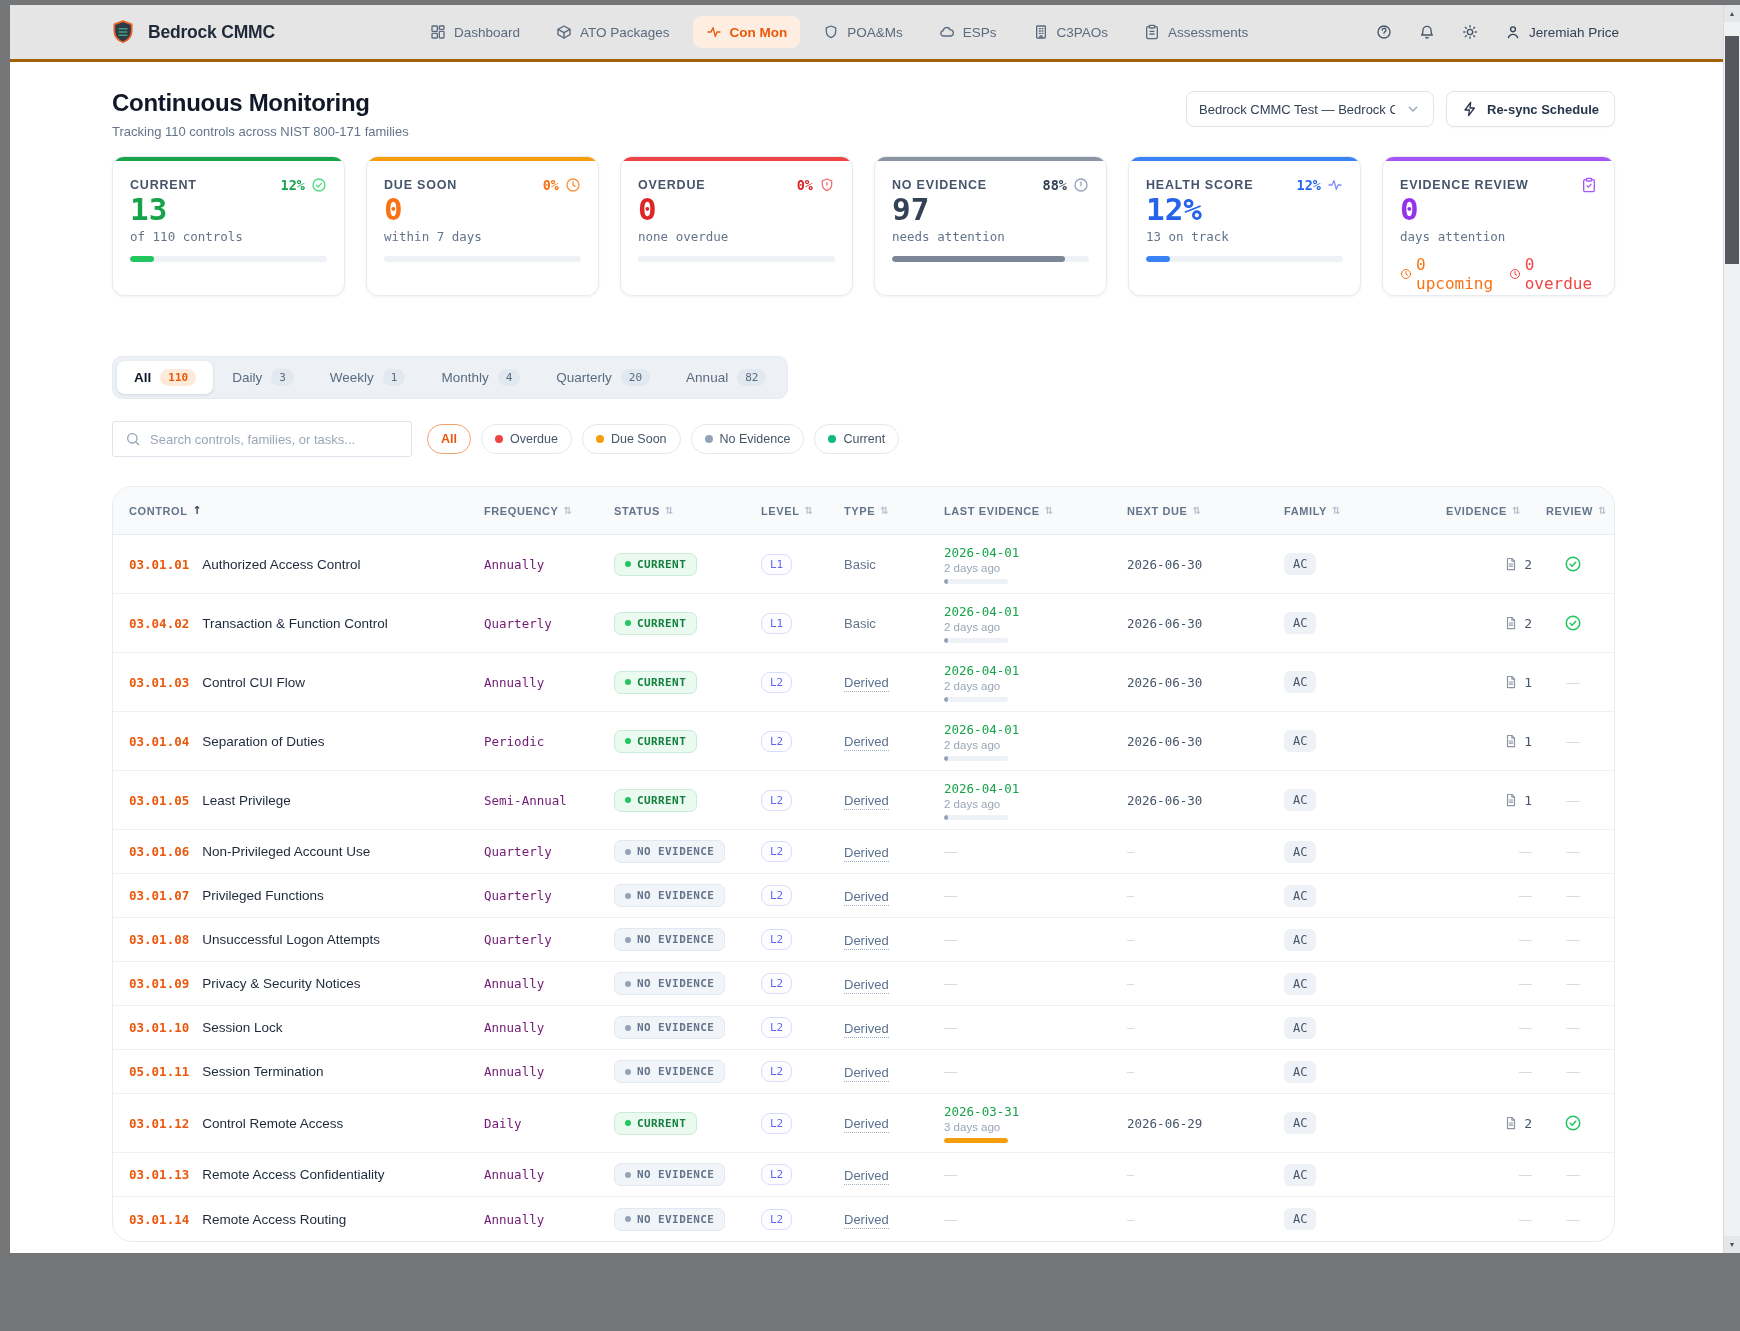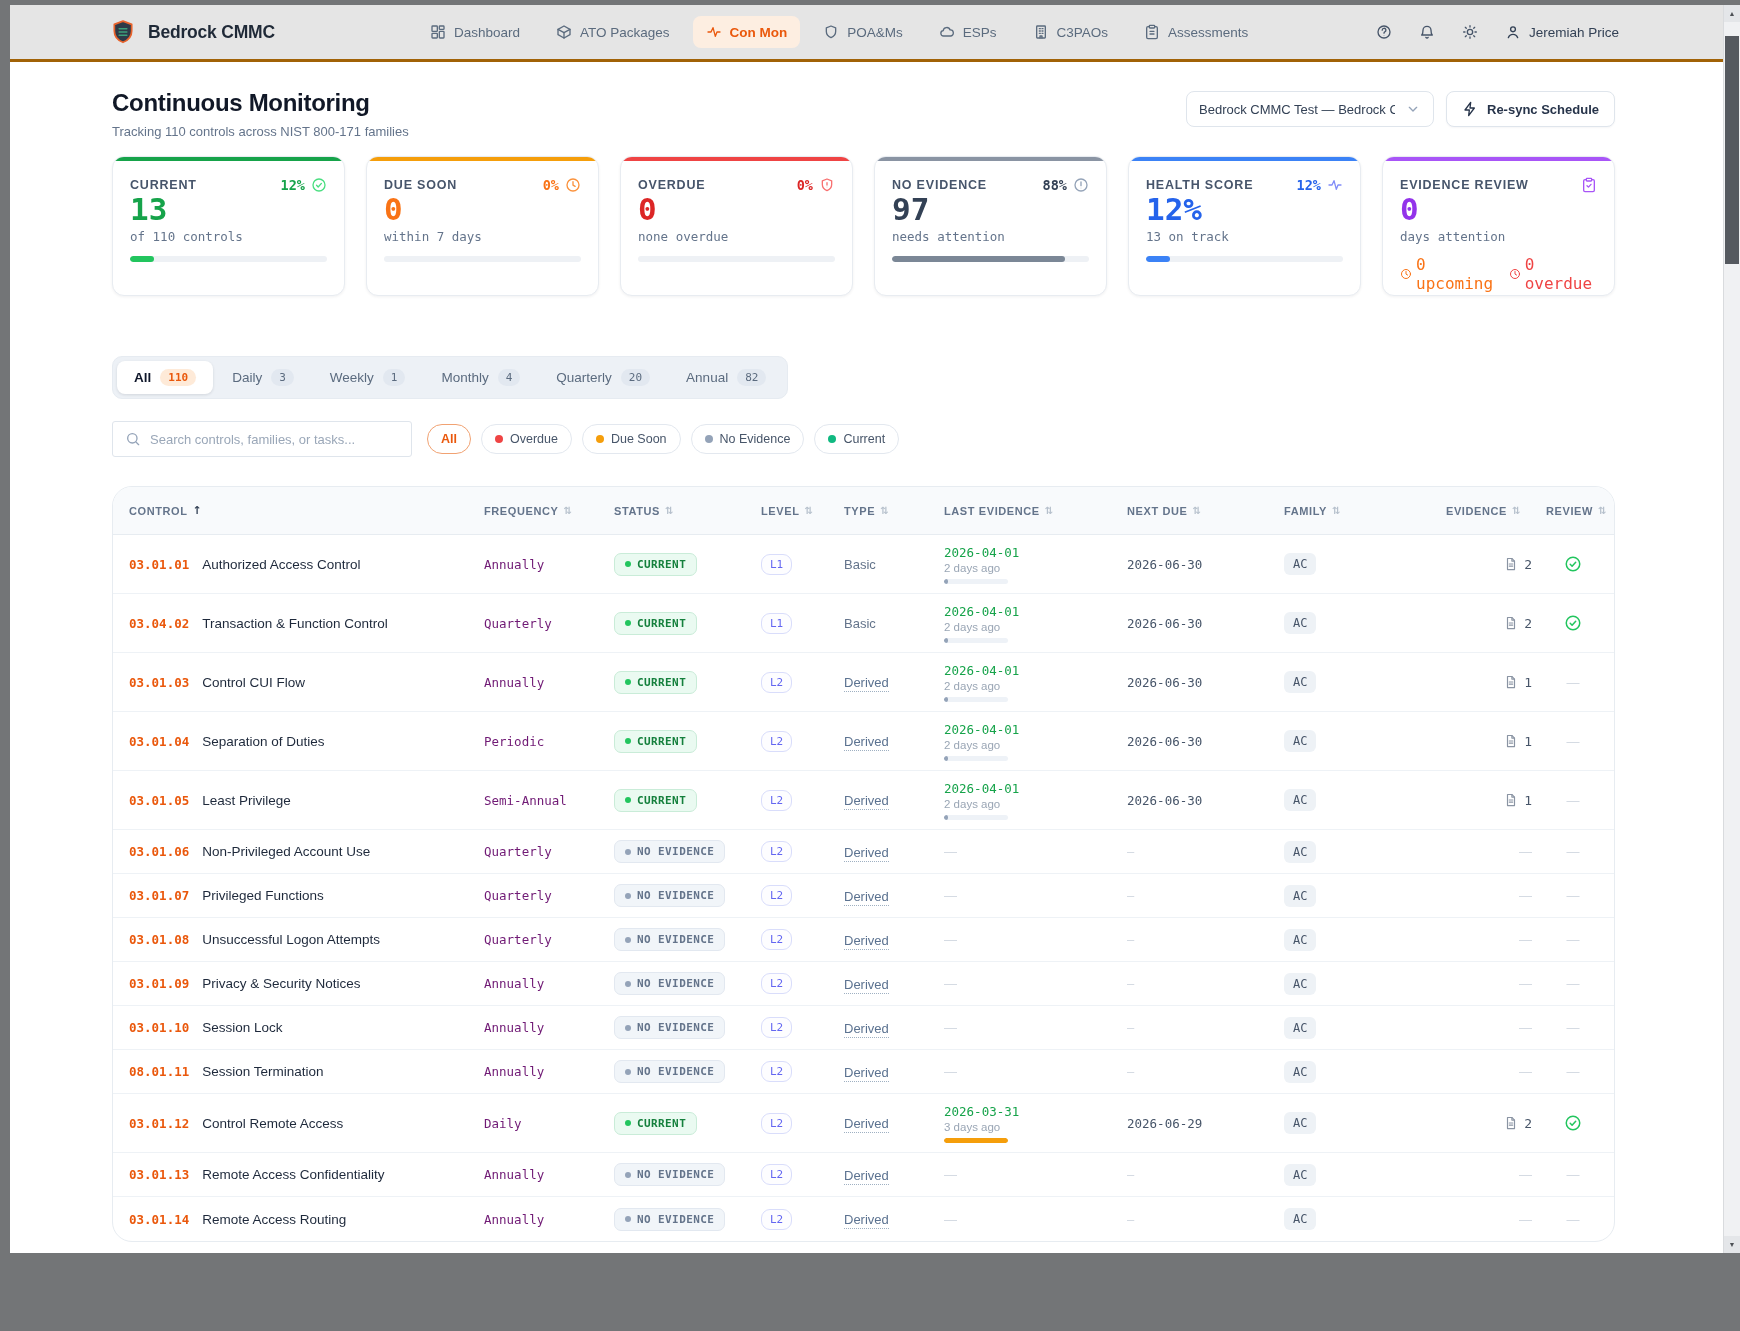--- a/index.html
+++ b/index.html
@@ -783,7 +783,7 @@
             </div>
             <div class="grid-cols row short">
               <div class="c-control">
-                <span class="ctrl-id mono">08.01.11</span>
+                <span class="ctrl-id mono">05.01.11</span>
                 <span class="ctrl-name">Session Termination</span>
               </div>
               <div class="c-freq mono">Annually</div>

